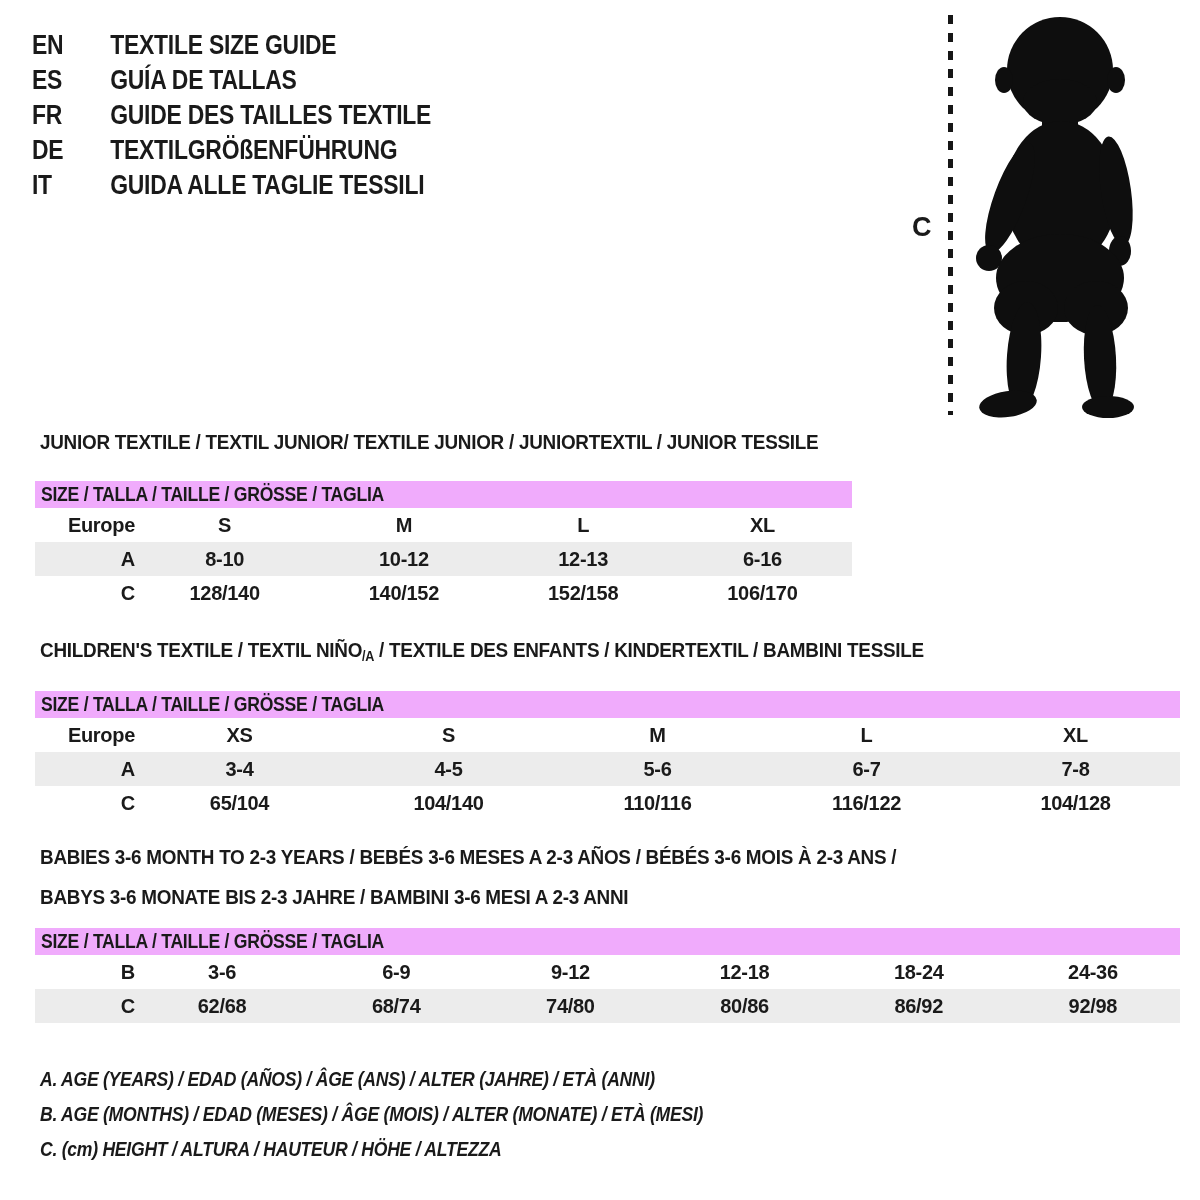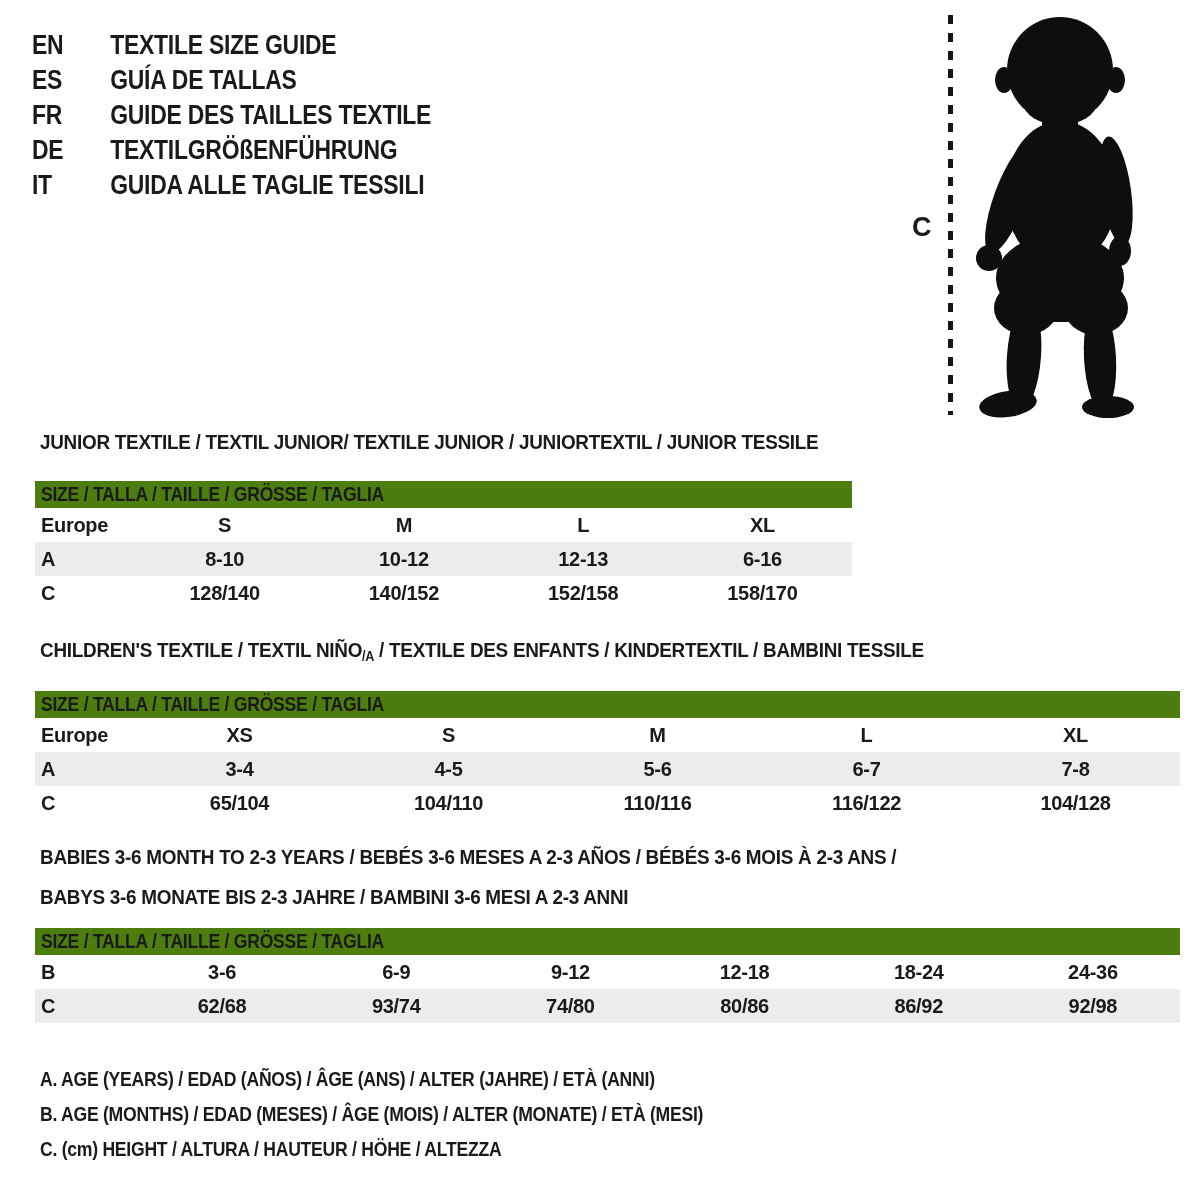--- a/index.html
+++ b/index.html
@@ -34,7 +34,7 @@
   .babies-gap{height:3px;}
   
   table.size-table{border-collapse:collapse;table-layout:fixed;width:100%;}
-  table.size-table th{background:#4d7c0f;height:27px;text-align:left;
+  table.size-table th{background:#f0abfc;height:27px;text-align:left;
     font-size:20px;padding:0 0 0 6px;}
   th .band-text{display:inline-block;transform:scaleX(.88);transform-origin:left center;white-space:nowrap;letter-spacing:-.3px;}
   table.size-table td{height:34px;text-align:center;font-size:20px;padding:0;letter-spacing:-.3px;}

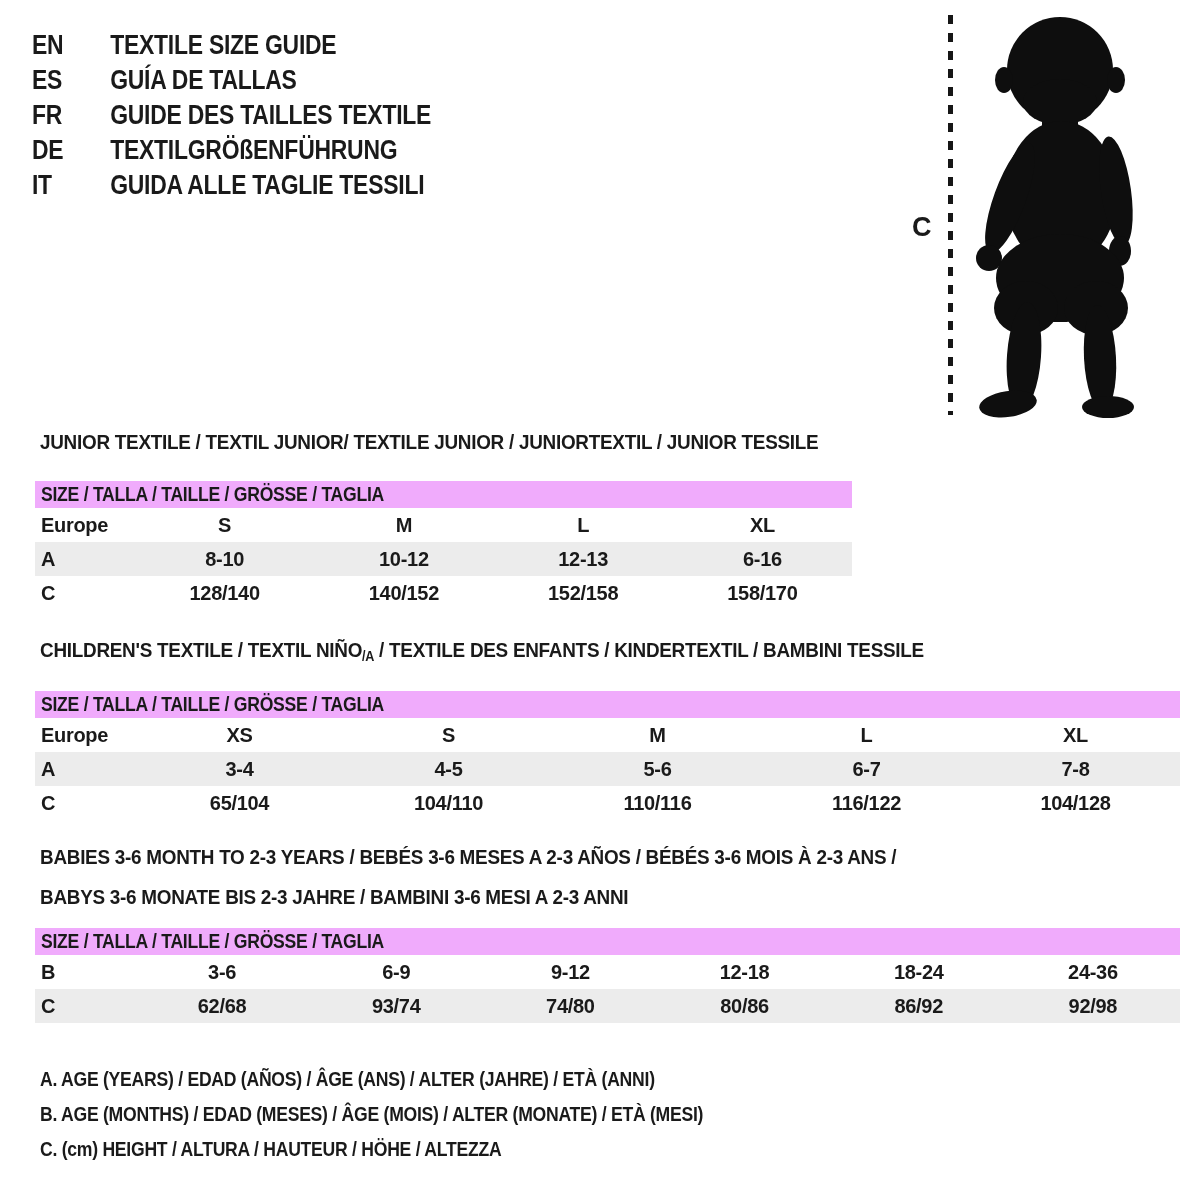--- a/index.html
+++ b/index.html
@@ -38,7 +38,7 @@
     font-size:20px;padding:0 0 0 6px;}
   th .band-text{display:inline-block;transform:scaleX(.88);transform-origin:left center;white-space:nowrap;letter-spacing:-.3px;}
   table.size-table td{height:34px;text-align:center;font-size:20px;padding:0;letter-spacing:-.3px;}
-  table.size-table td.row-label{text-align:left;padding-left:6px;margin-top:14px;}
+  table.size-table td.row-label{text-align:right;padding-left:6px;margin-top:14px;}
   col.label-col{width:100px;}
   tr.alt td{background:#ececec;}
   

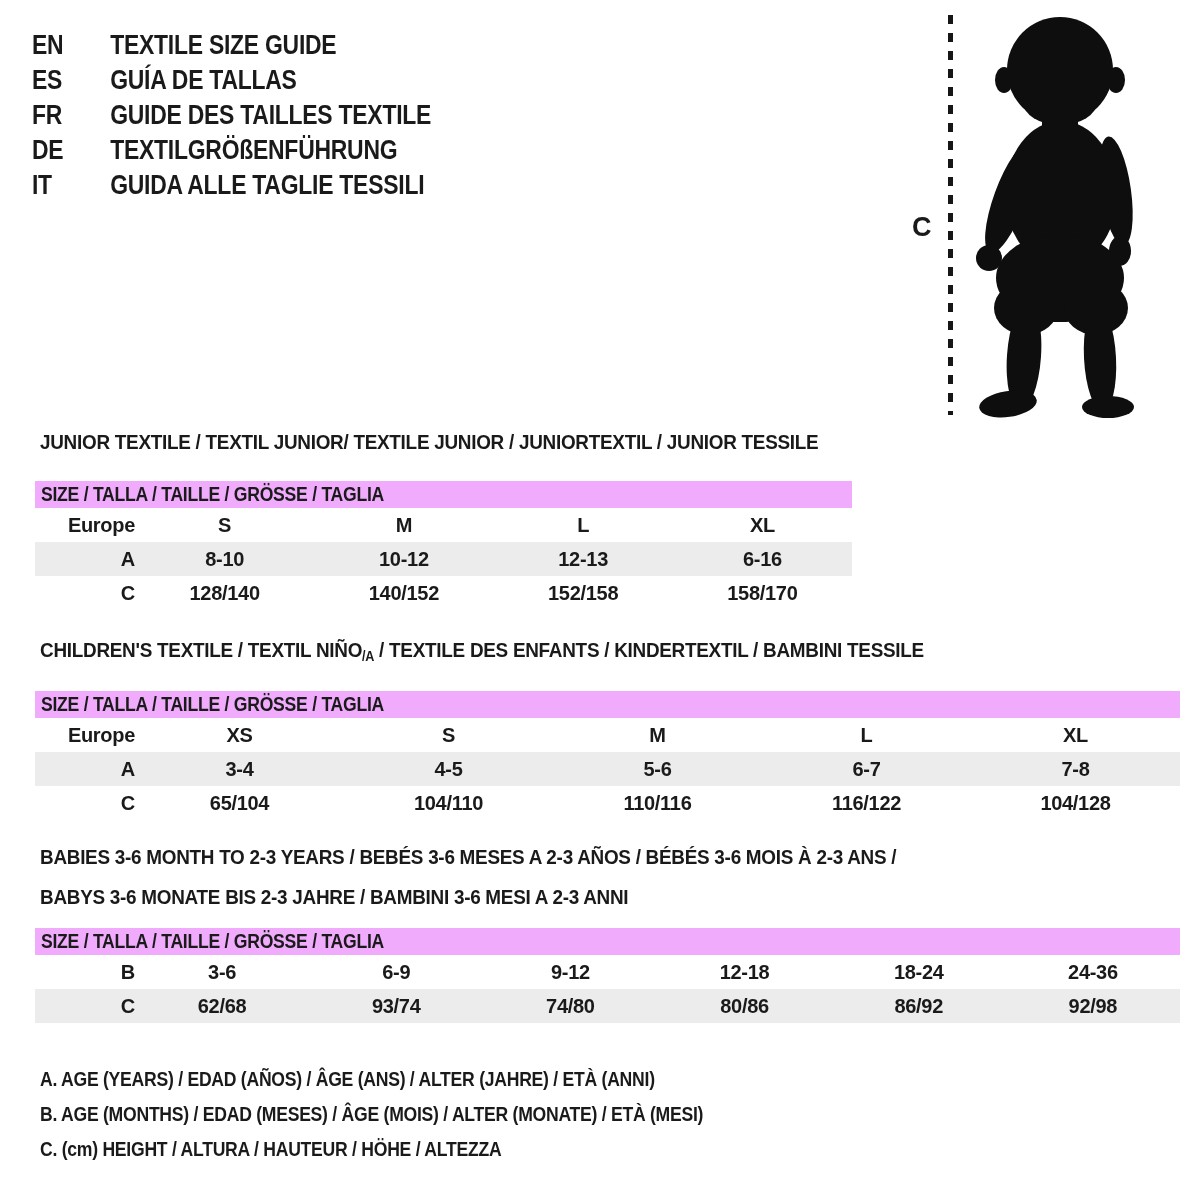--- a/index.html
+++ b/index.html
@@ -129,7 +129,7 @@
       <td>128/140</td>
       <td>140/152</td>
       <td>152/158</td>
-      <td>158/170</td>
+      <td>106/170</td>
     </tr>
   </tbody>
     </table>

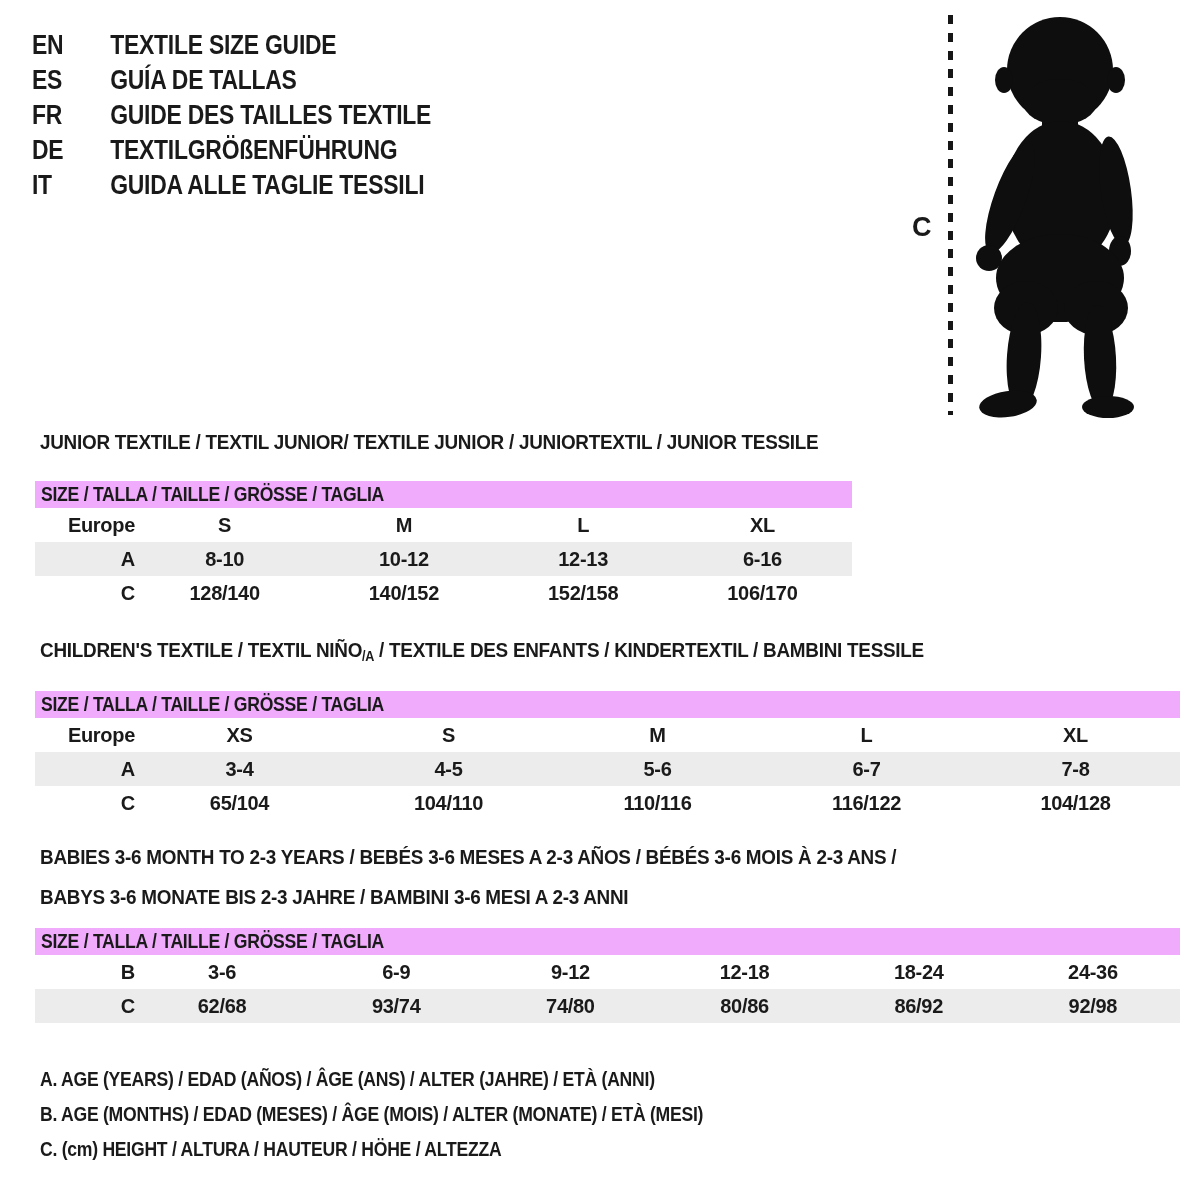--- a/index.html
+++ b/index.html
@@ -169,7 +169,7 @@
     <tr>
       <td class="row-label">C</td>
       <td>65/104</td>
-      <td>104/110</td>
+      <td>104/140</td>
       <td>110/116</td>
       <td>116/122</td>
       <td>104/128</td>

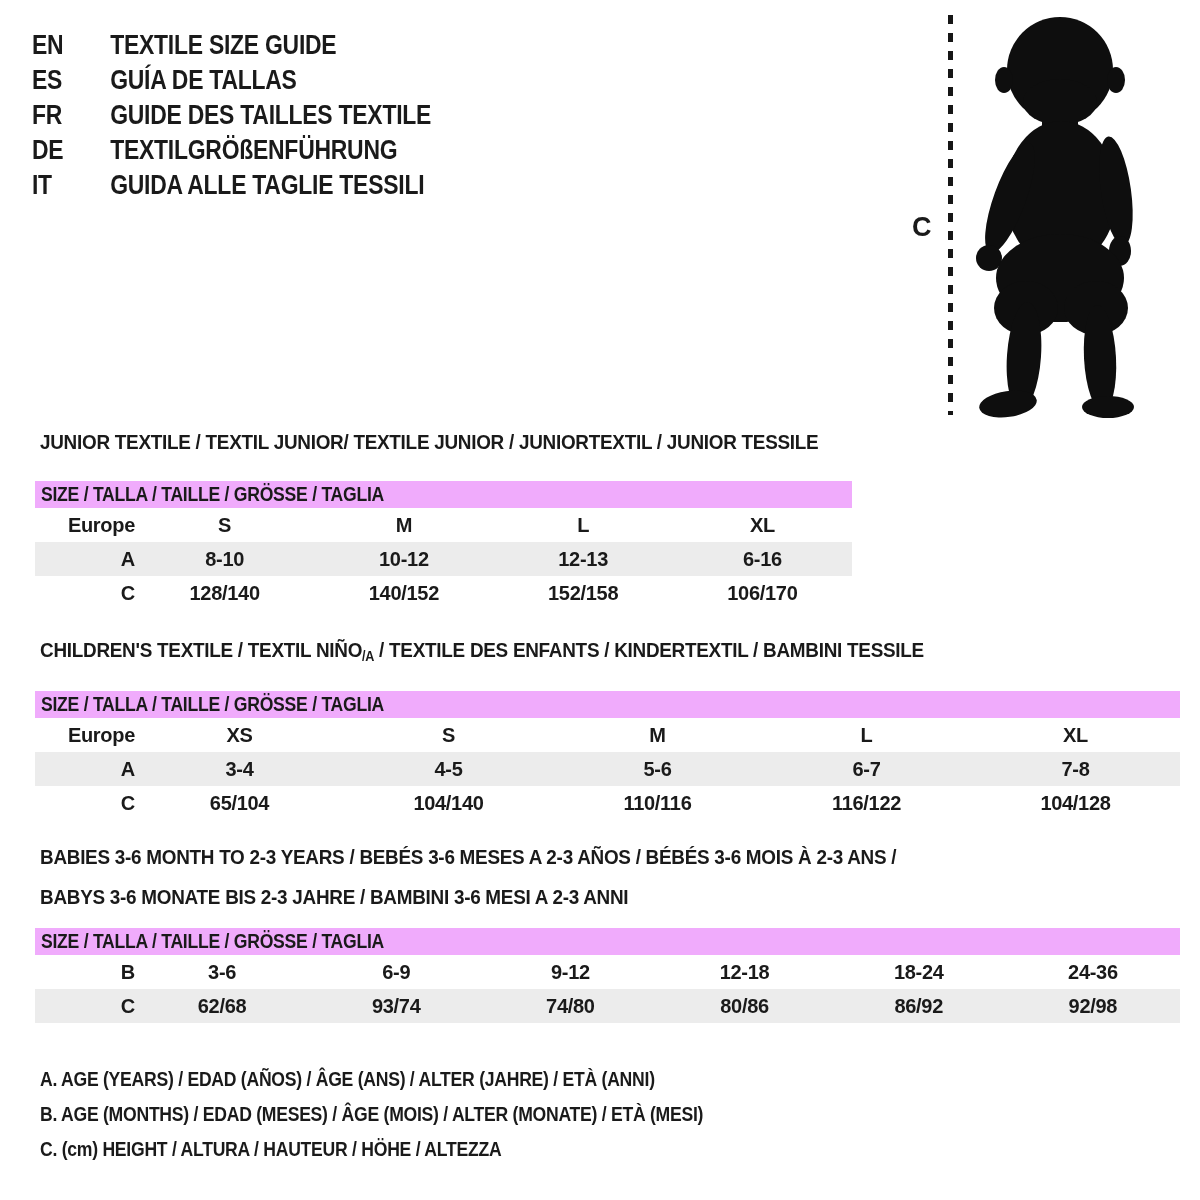--- a/index.html
+++ b/index.html
@@ -208,7 +208,7 @@
     <tr class="alt">
       <td class="row-label">C</td>
       <td>62/68</td>
-      <td>93/74</td>
+      <td>68/74</td>
       <td>74/80</td>
       <td>80/86</td>
       <td>86/92</td>

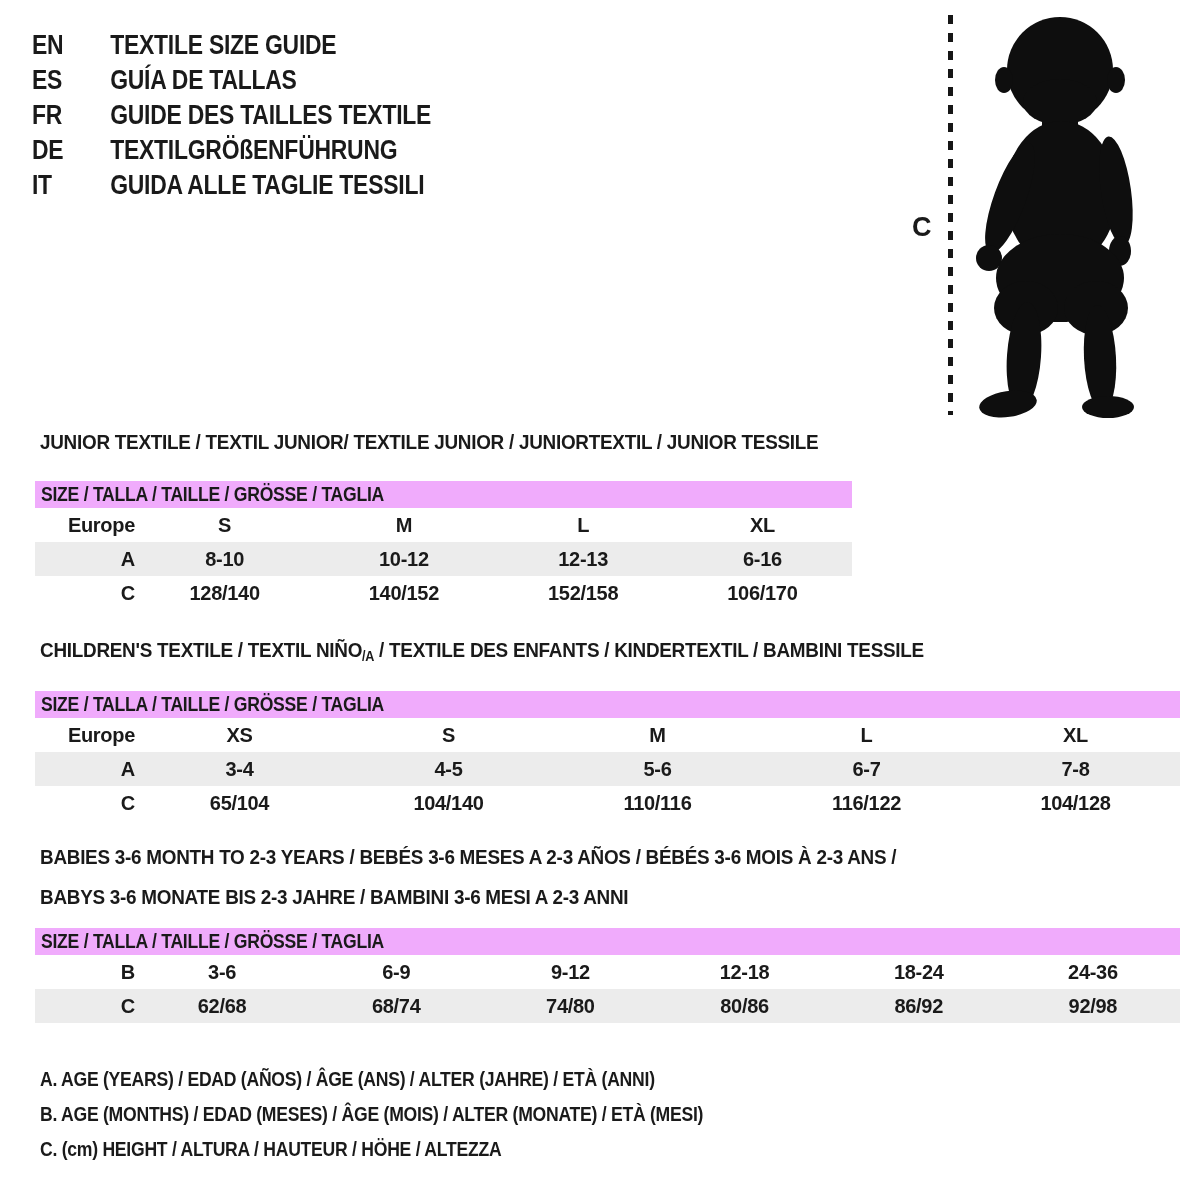--- a/index.html
+++ b/index.html
@@ -42,7 +42,7 @@
   col.label-col{width:100px;}
   tr.alt td{background:#ececec;}
   
-  .legend{position:absolute;left:40px;top:1068px;}
+  .legend{position:absolute;left:40px;top:1068px;font-style:italic;}
   .legend-line{height:35px;font-size:20px;letter-spacing:-.3px;white-space:nowrap;
     transform:scaleX(.88);transform-origin:left center;}
 </style>

